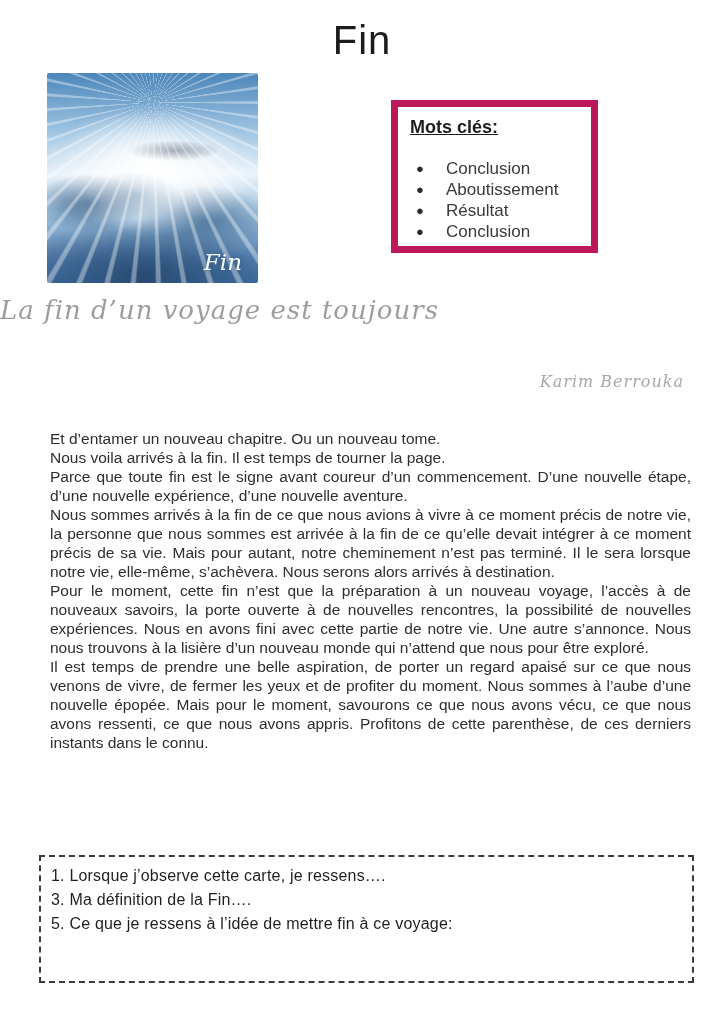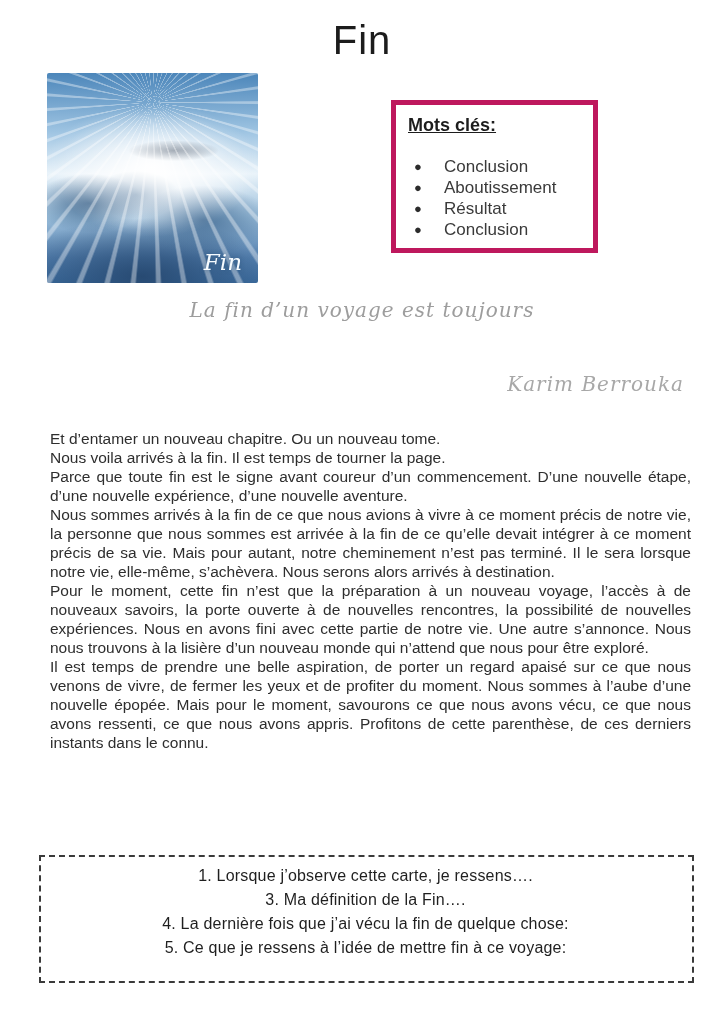--- a/index.html
+++ b/index.html
@@ -71,7 +71,7 @@
     position: absolute;
     left: 391px; top: 100px;
     width: 207px; height: 153px;
-    border: 5px solid #be185d;
+    border: 7px solid #be185d;
     box-sizing: border-box;
     padding: 10px 12px;
   }

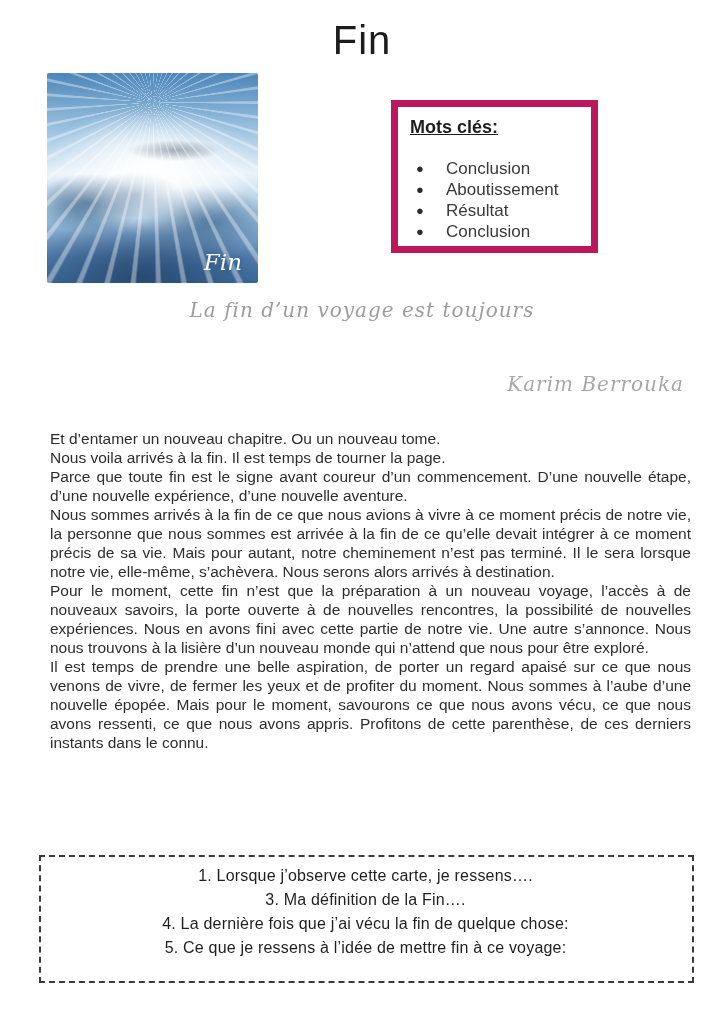--- a/index.html
+++ b/index.html
@@ -101,10 +101,9 @@
   .quote {
     position: absolute;
     top: 294px; left: 0; right: 0;
-    text-align: center;
     font-family: "DejaVu Serif", serif;
     font-style: italic;
-    font-size: 20px;
+    font-size: 26px;
     line-height: 33px;
     color: #9d9d9d;
     letter-spacing: 1px;

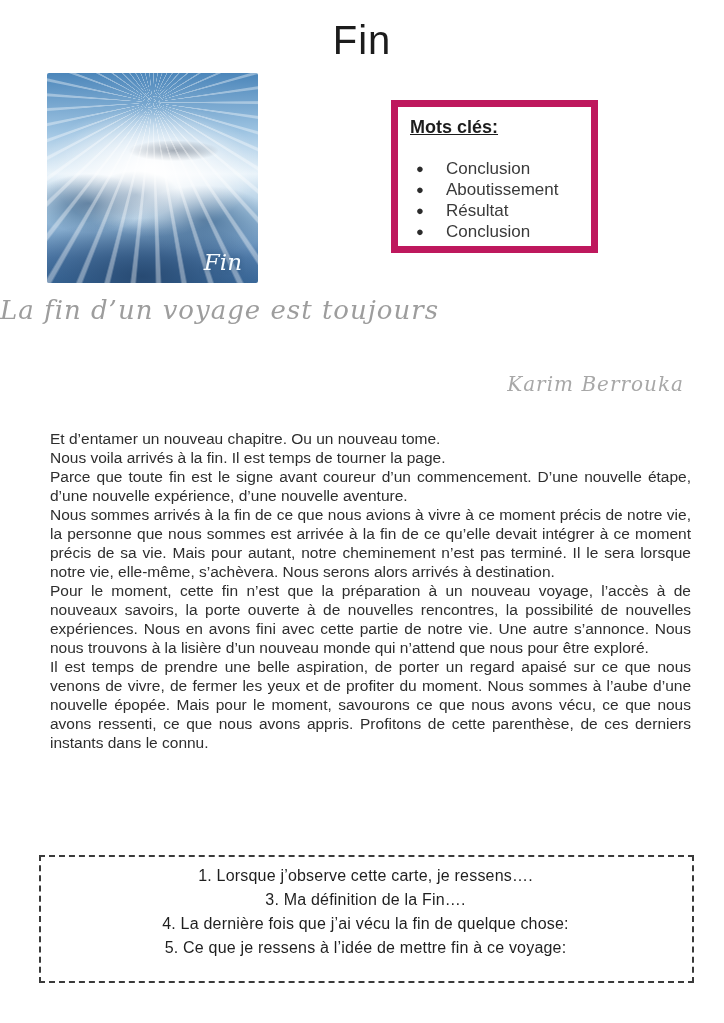--- a/index.html
+++ b/index.html
@@ -113,7 +113,7 @@
     top: 372px; right: 40px;
     font-family: "DejaVu Serif", serif;
     font-style: italic;
-    font-size: 20px;
+    font-size: 16px;
     color: #a8a8a8;
     letter-spacing: 1px;
   }

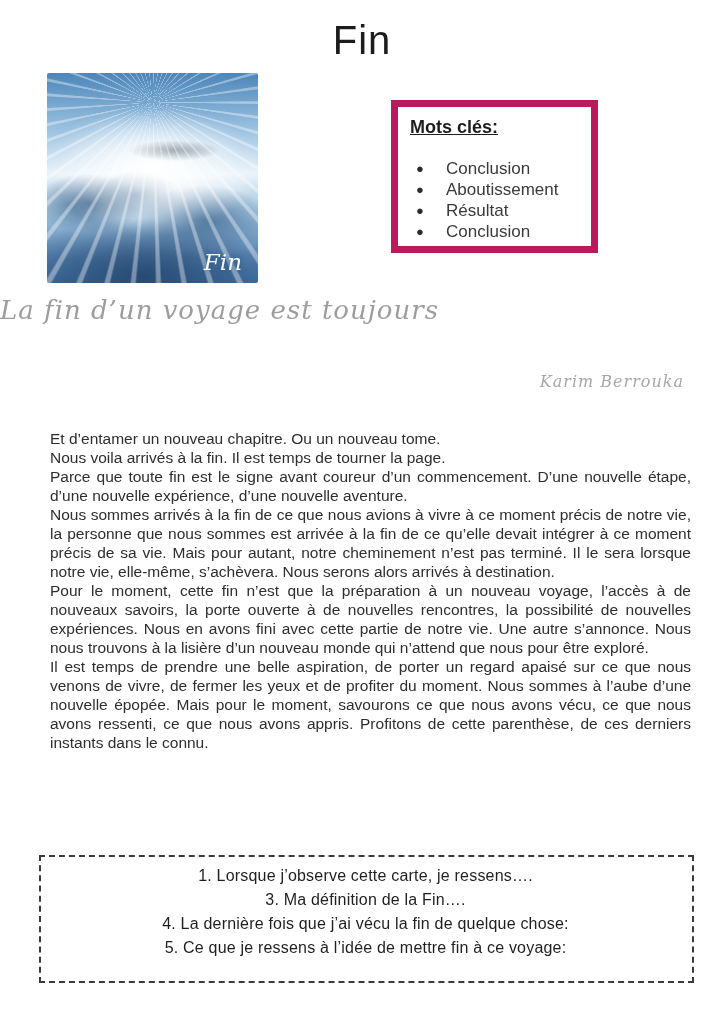--- a/index.html
+++ b/index.html
@@ -147,7 +147,6 @@
     line-height: 24px;
     color: #1f1f1f;
     letter-spacing: .2px;
-    text-align: center;
   }
 </style>
 </head>

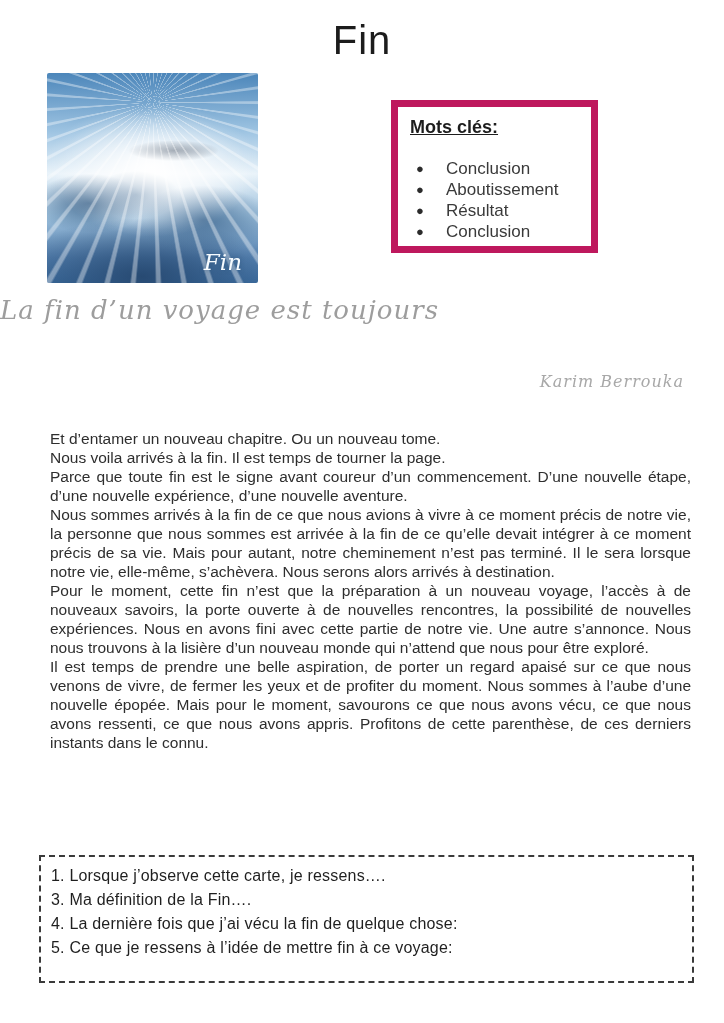--- a/index.html
+++ b/index.html
@@ -200,7 +200,6 @@
     <ul class="questions-list">
       <li>1. Lorsque j’observe cette carte, je ressens….</li>
       <li>3. Ma définition de la Fin….</li>
-      <li>4. La dernière fois que j’ai vécu la fin de quelque chose:</li>
       <li>5. Ce que je ressens à l’idée de mettre fin à ce voyage:</li>
     </ul>
   </div>

